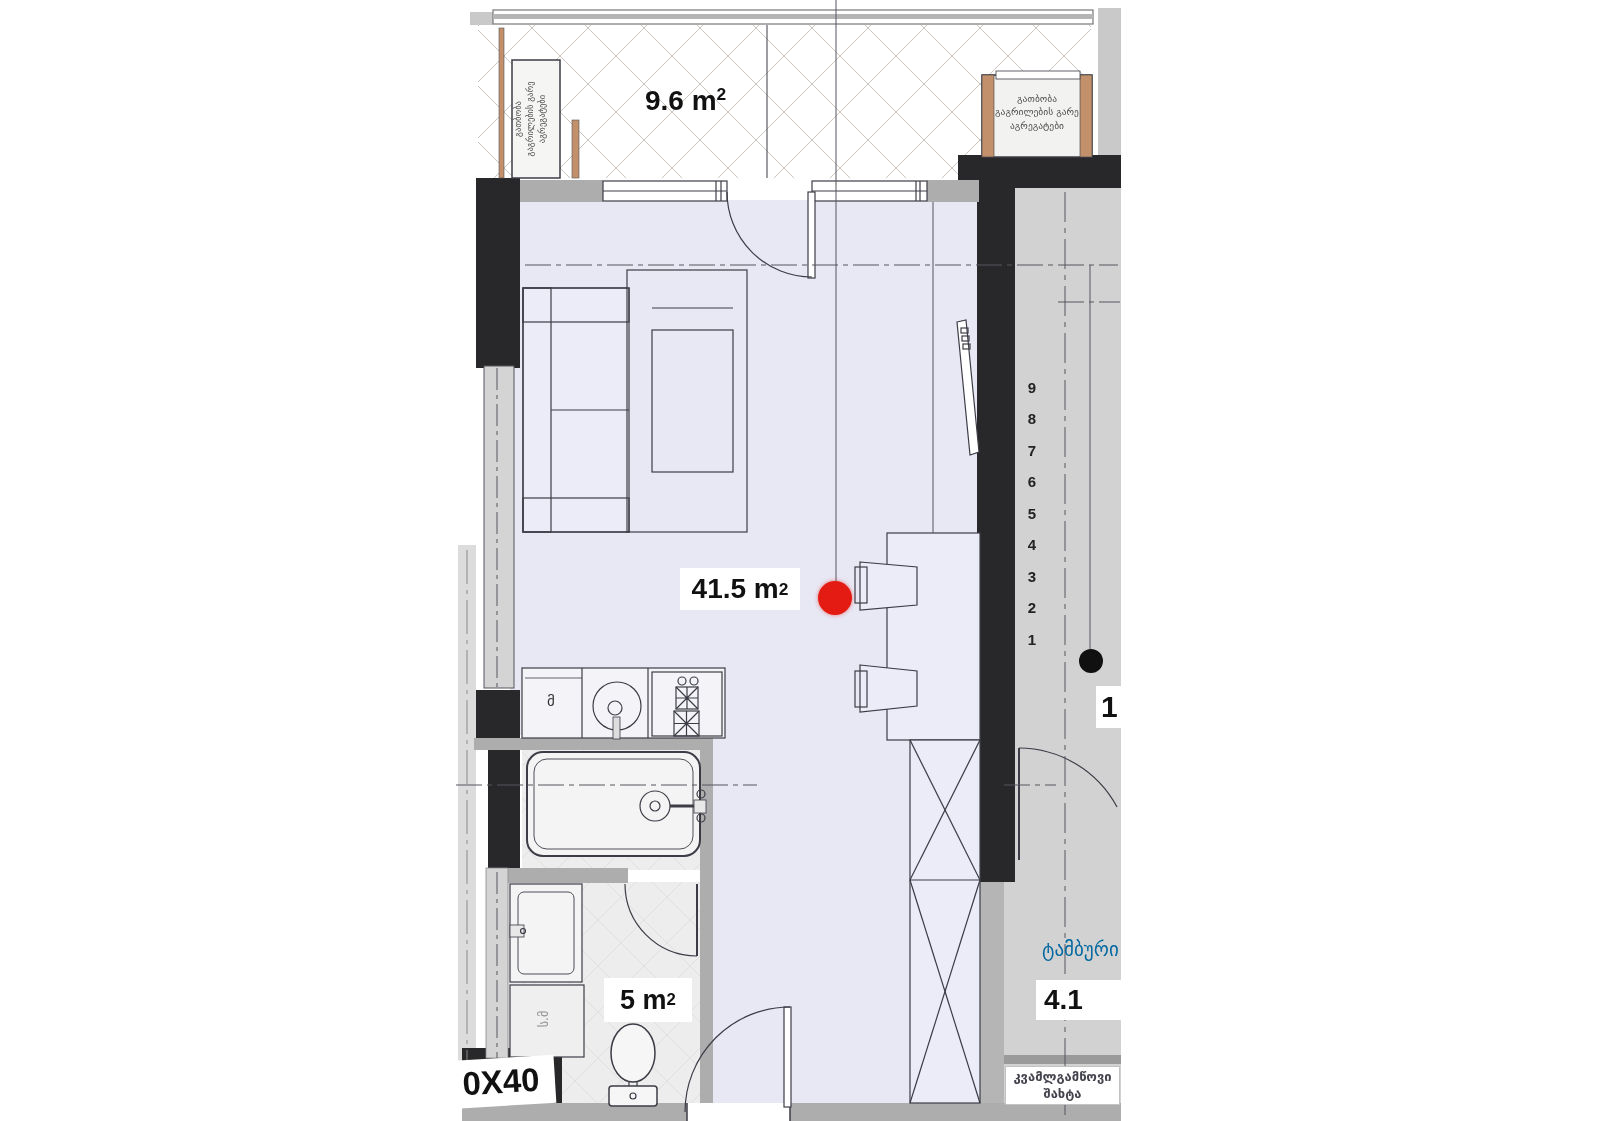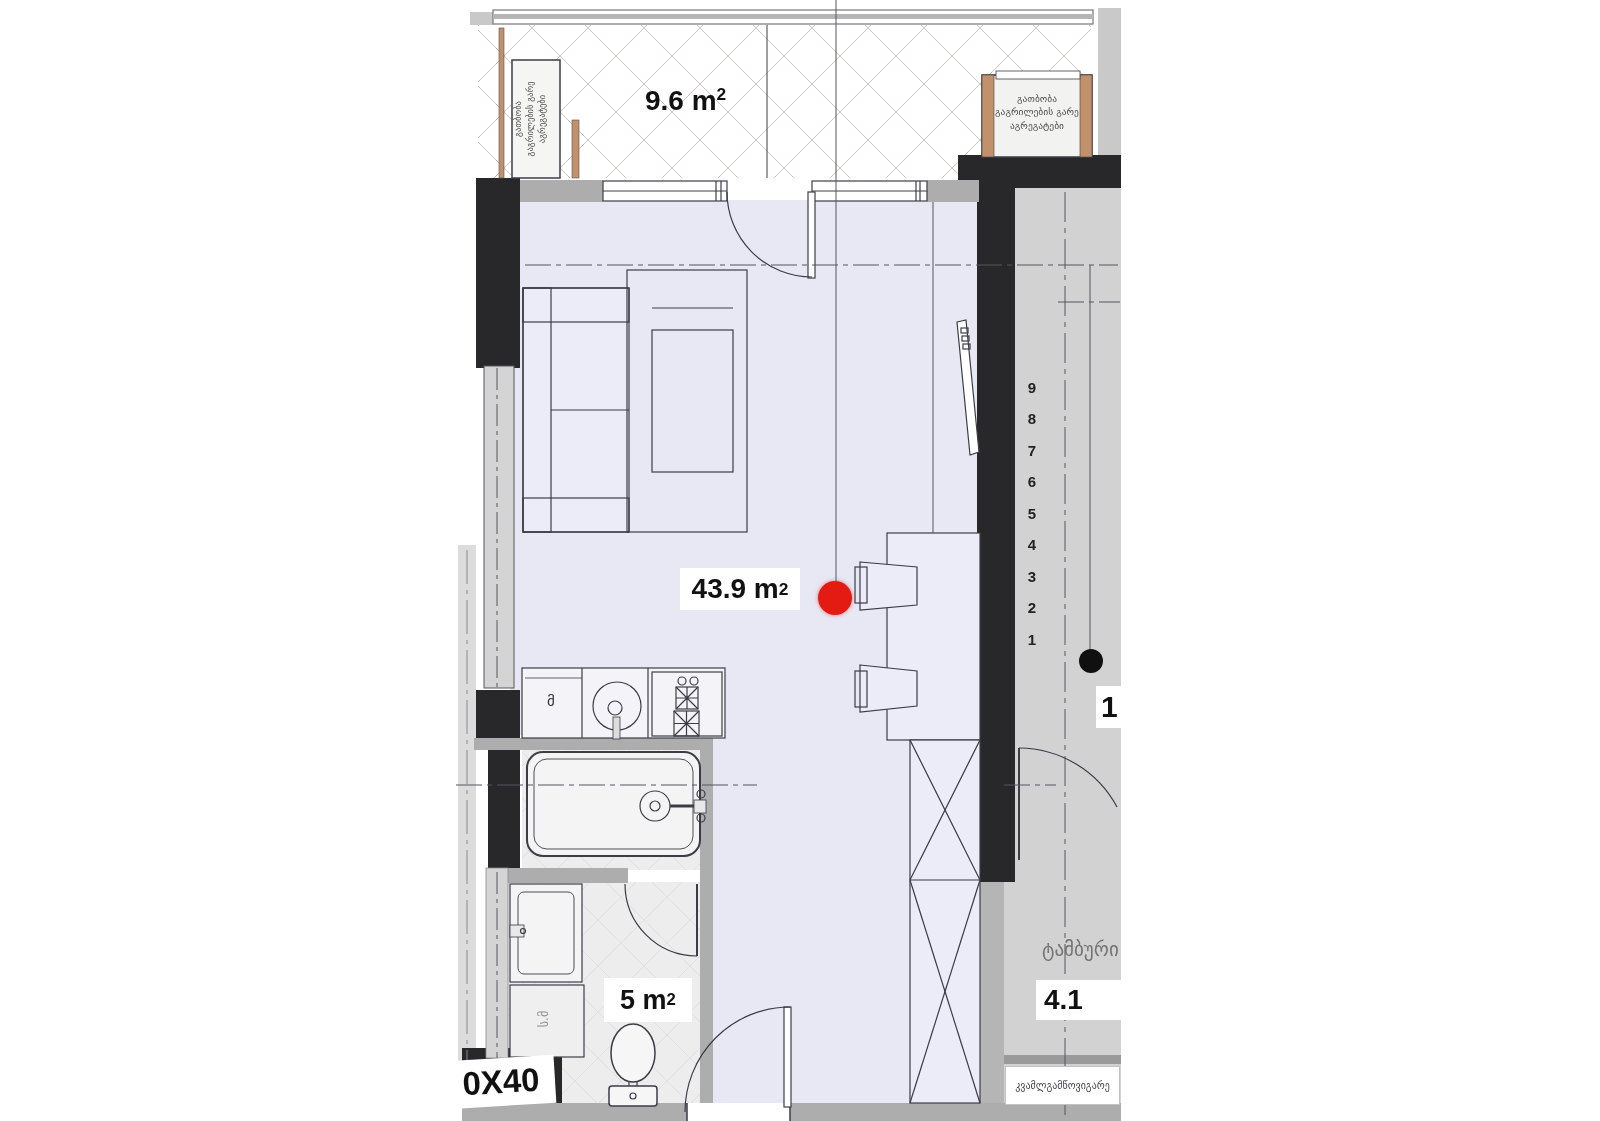--- a/index.html
+++ b/index.html
@@ -248,7 +248,7 @@
   </div>
 
   <div class="abs wbox arealabel" style="left:680px;top:568px;width:120px;height:42px;font-size:28px;">
-    <span>43.9 m</span>
+    <span>41.5 m</span>
         <sup>2</sup>
   </div>
 

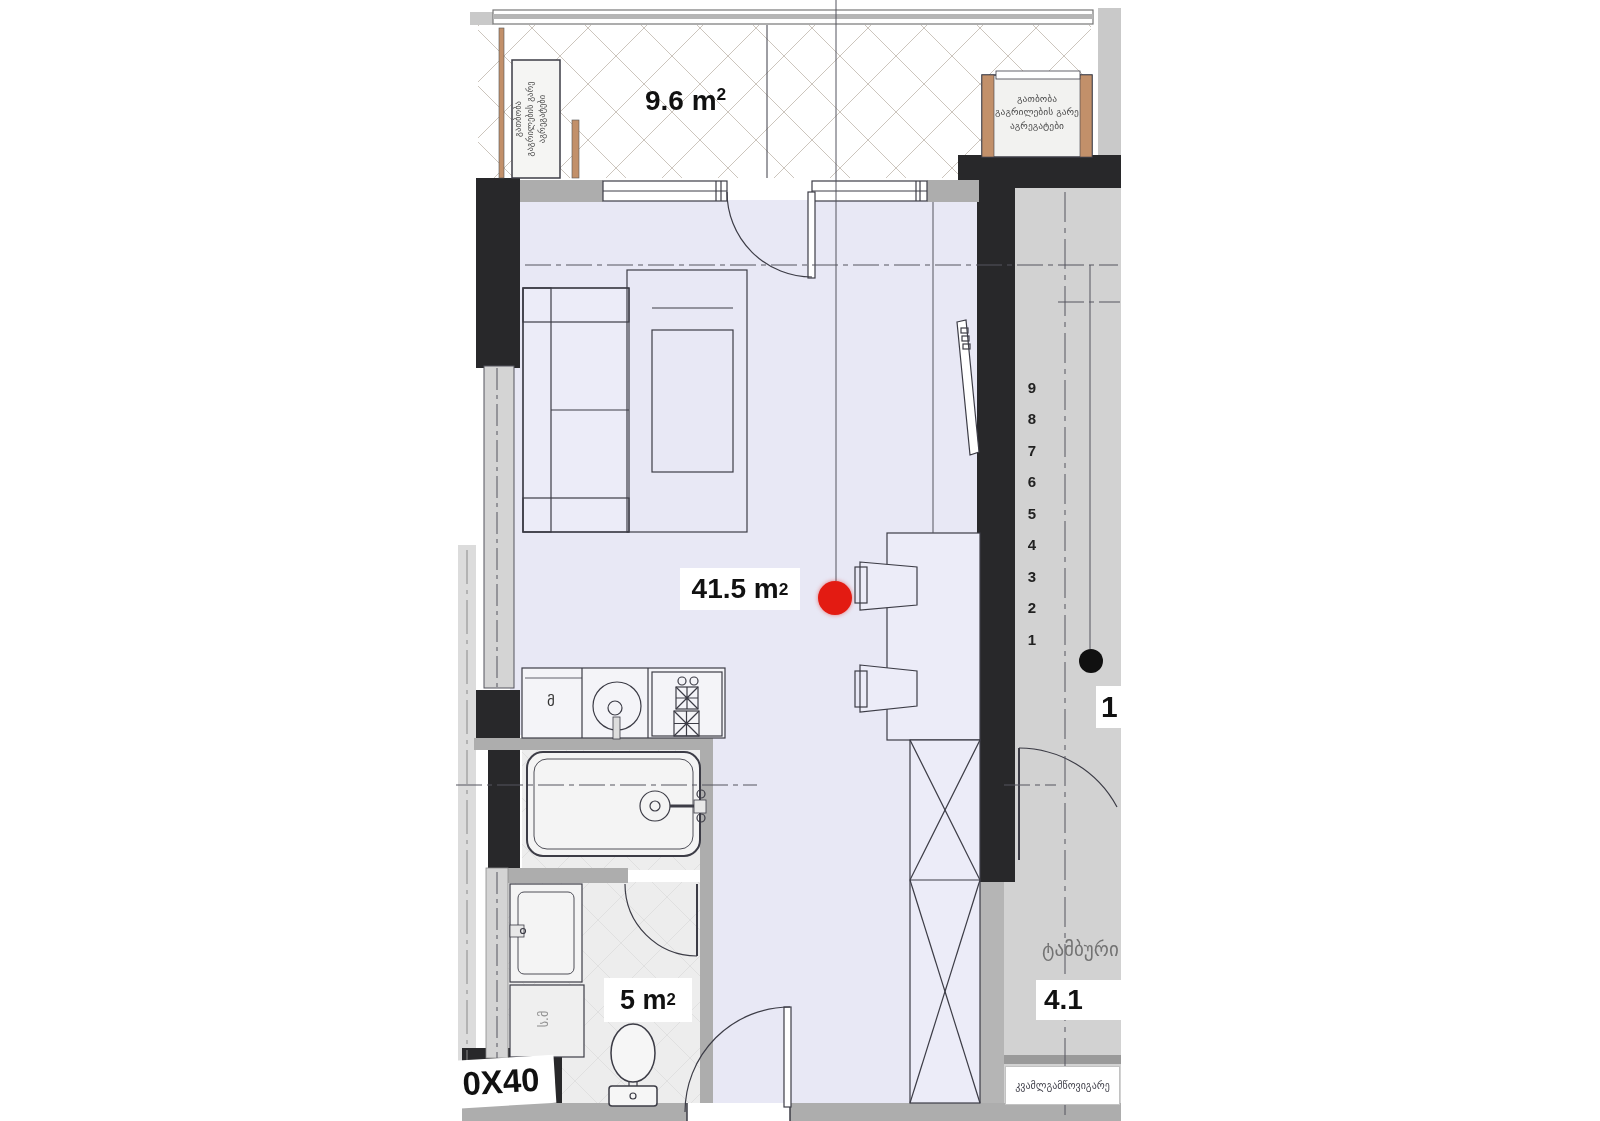--- a/index.html
+++ b/index.html
@@ -270,7 +270,7 @@
   </div>
 
   <div class="abs" style="left:1042px;top:938px;width:79px;height:28px;overflow:hidden;">
-    <span class="geo" style="font-size:19px;color:#737373;white-space:nowrap;">ტამბური</span>
+    <span class="geo" style="font-size:19px;color:#0369a1;white-space:nowrap;">ტამბური</span>
   </div>
 
   <div class="abs wbox geo" style="left:1005px;top:1066px;width:113px;height:37px;font-weight:normal;

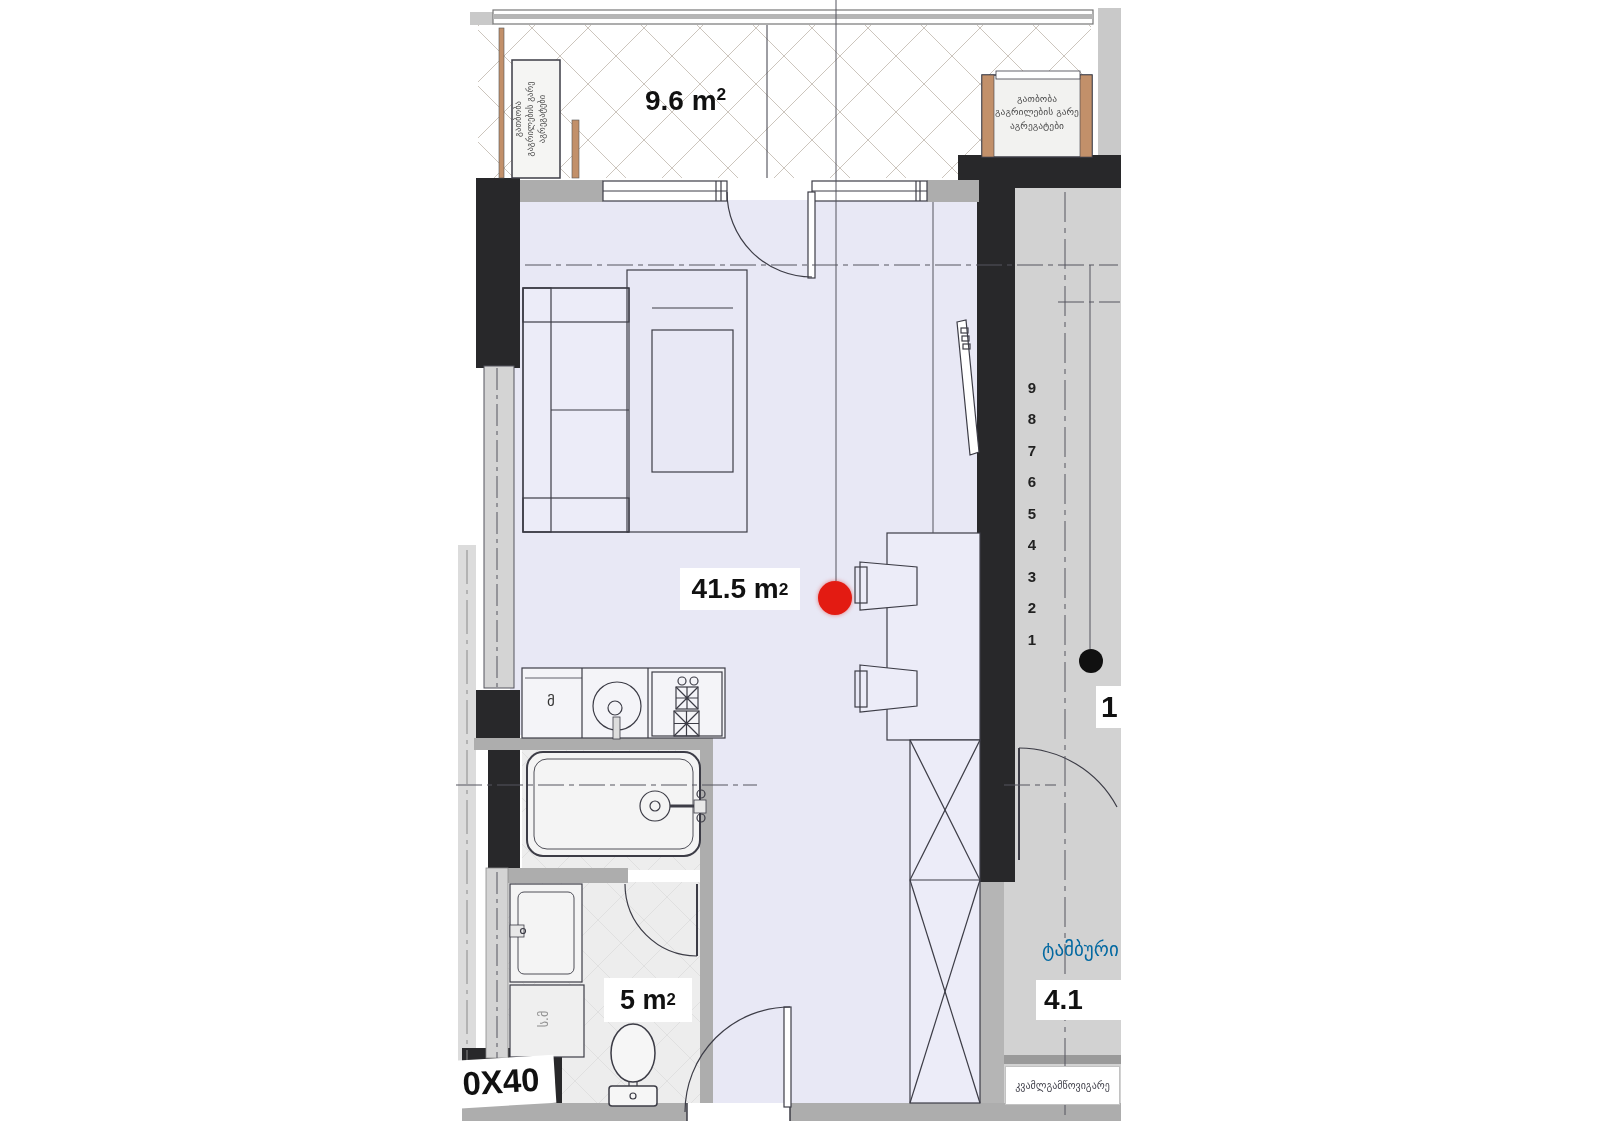--- a/index.html
+++ b/index.html
@@ -273,8 +273,8 @@
     <span class="geo" style="font-size:19px;color:#0369a1;white-space:nowrap;">ტამბური</span>
   </div>
 
-  <div class="abs wbox geo" style="left:1005px;top:1066px;width:113px;height:37px;font-weight:normal;
-              flex-direction:row;font-size:10px;line-height:1.3;color:#44444e;border:1px solid #c2c2c2;">
+  <div class="abs wbox geo" style="left:1005px;top:1066px;width:113px;height:37px;font-weight:bold;
+              flex-direction:column;font-size:13px;line-height:1.3;color:#44444e;border:1px solid #c2c2c2;">
     <span>კვამლგამწოვი</span>
     <span>გარე</span>
   </div>

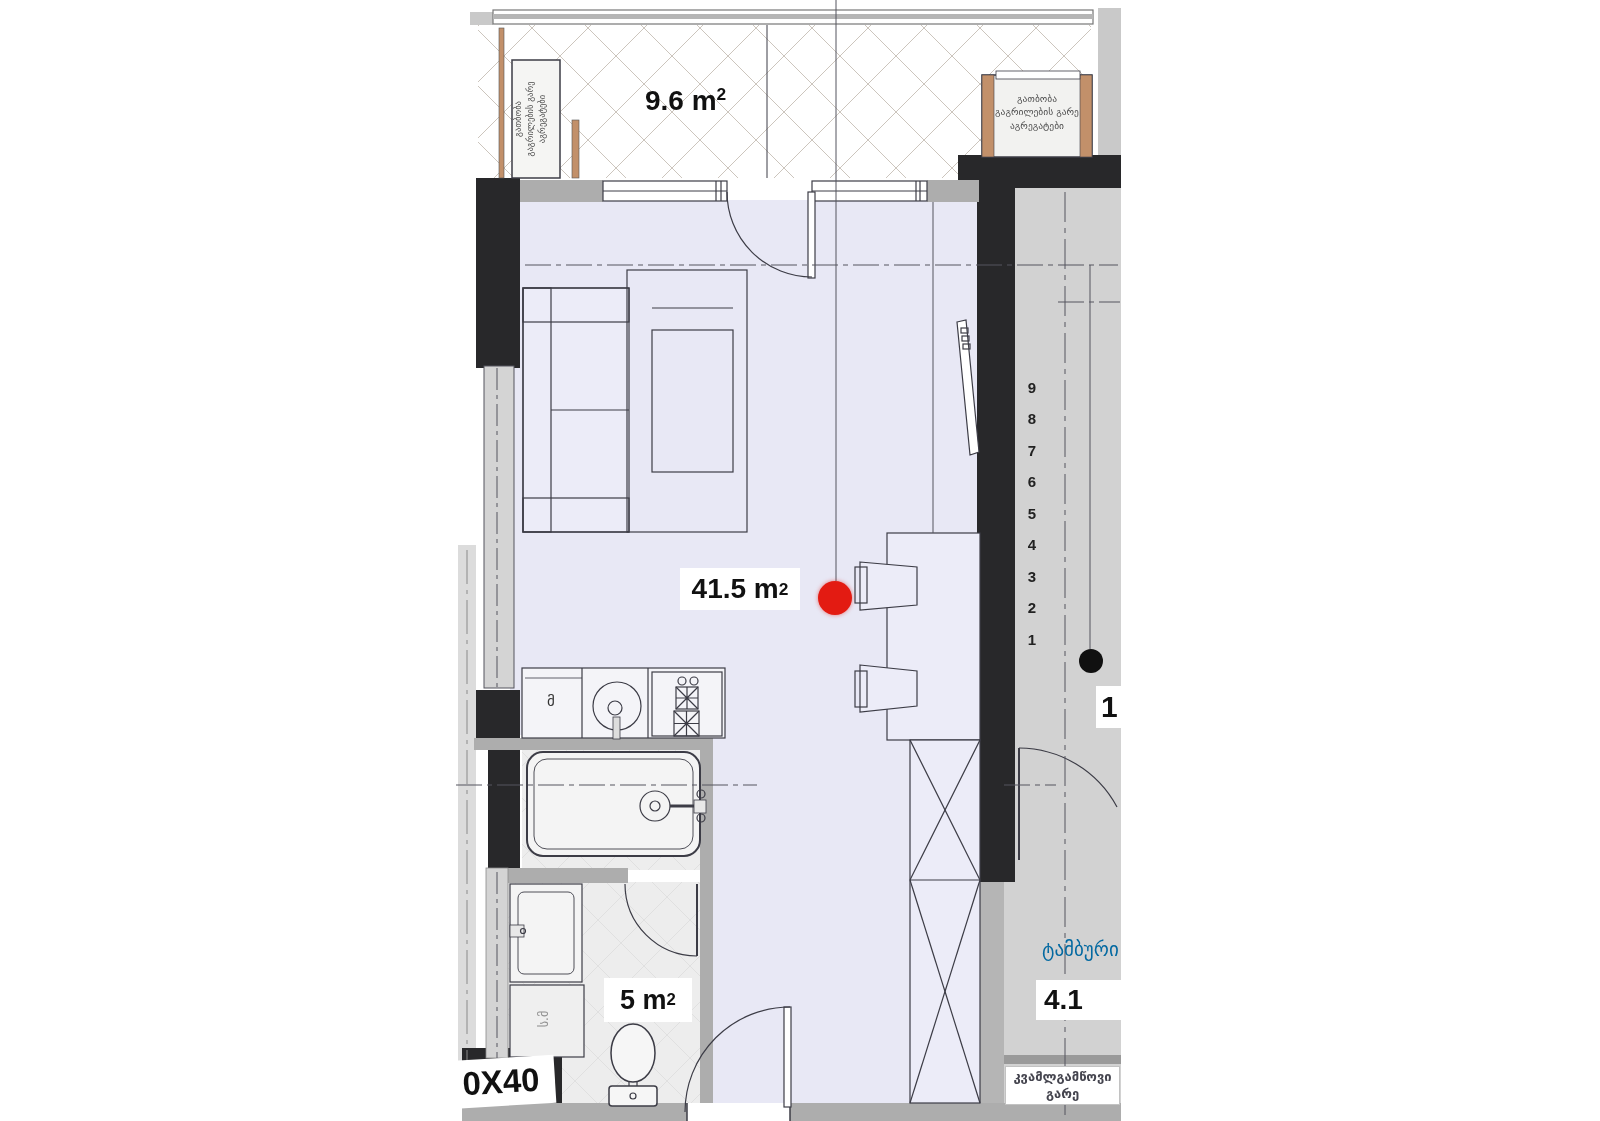--- a/index.html
+++ b/index.html
@@ -276,7 +276,7 @@
   <div class="abs wbox geo" style="left:1005px;top:1066px;width:113px;height:37px;font-weight:bold;
               flex-direction:column;font-size:13px;line-height:1.3;color:#44444e;border:1px solid #c2c2c2;">
     <span>კვამლგამწოვი</span>
-    <span>გარე</span>
+    <span>შახტა</span>
   </div>
 
   <div class="abs geo" style="left:538px;top:692px;width:26px;text-align:center;font-size:15px;color:#333;">მ</div>

